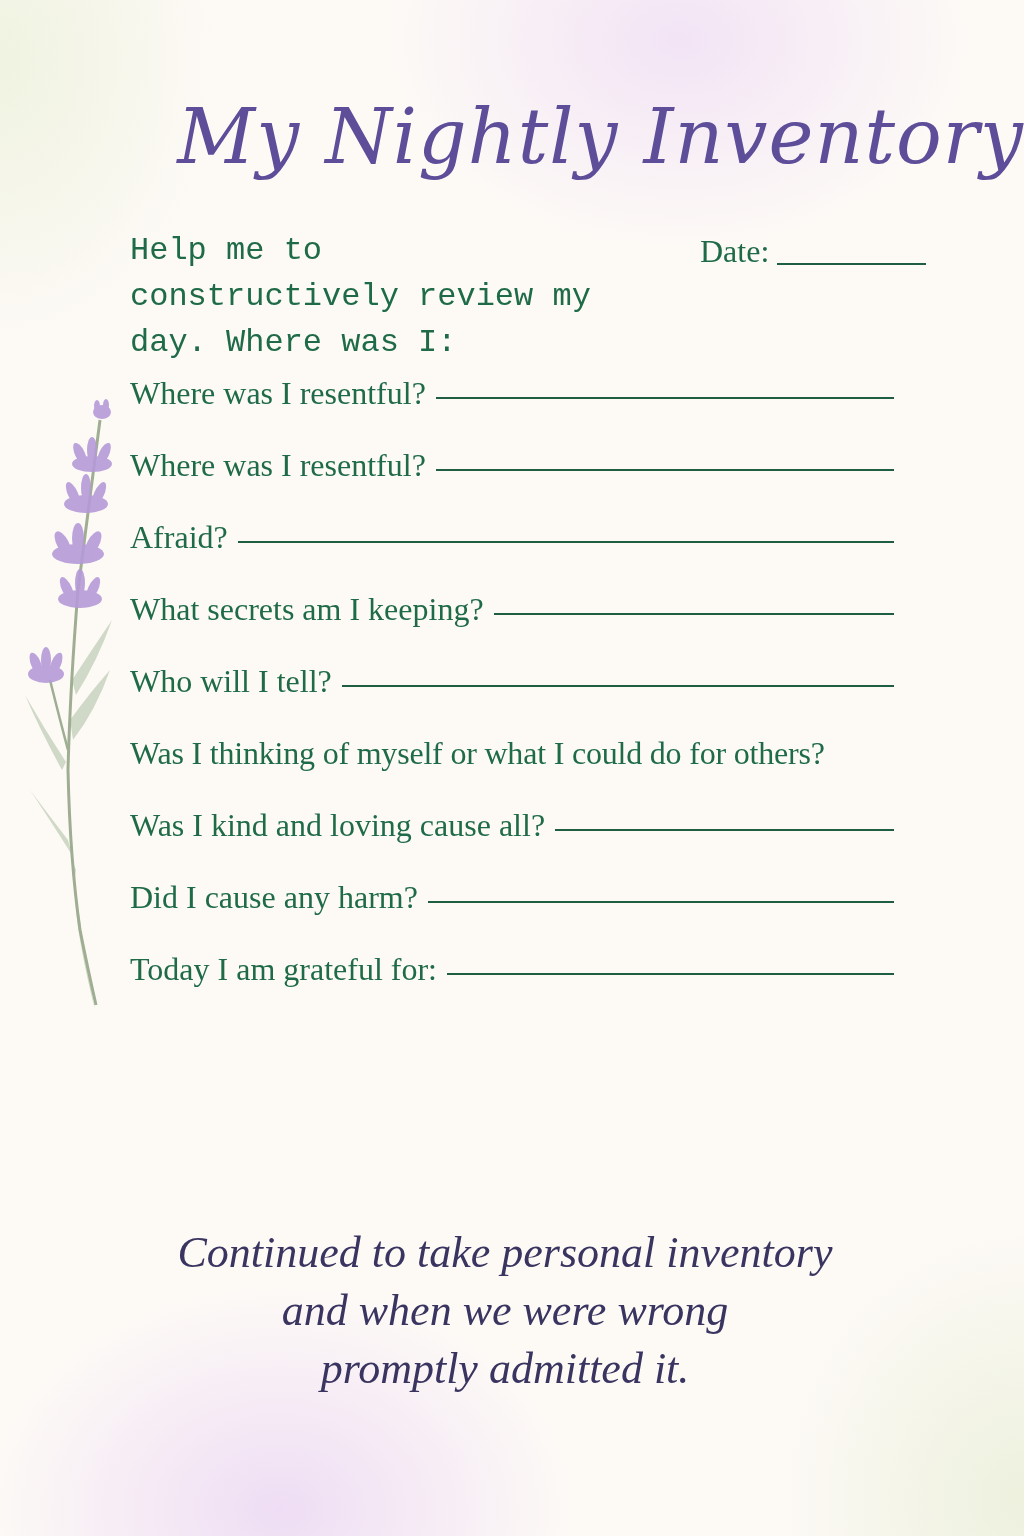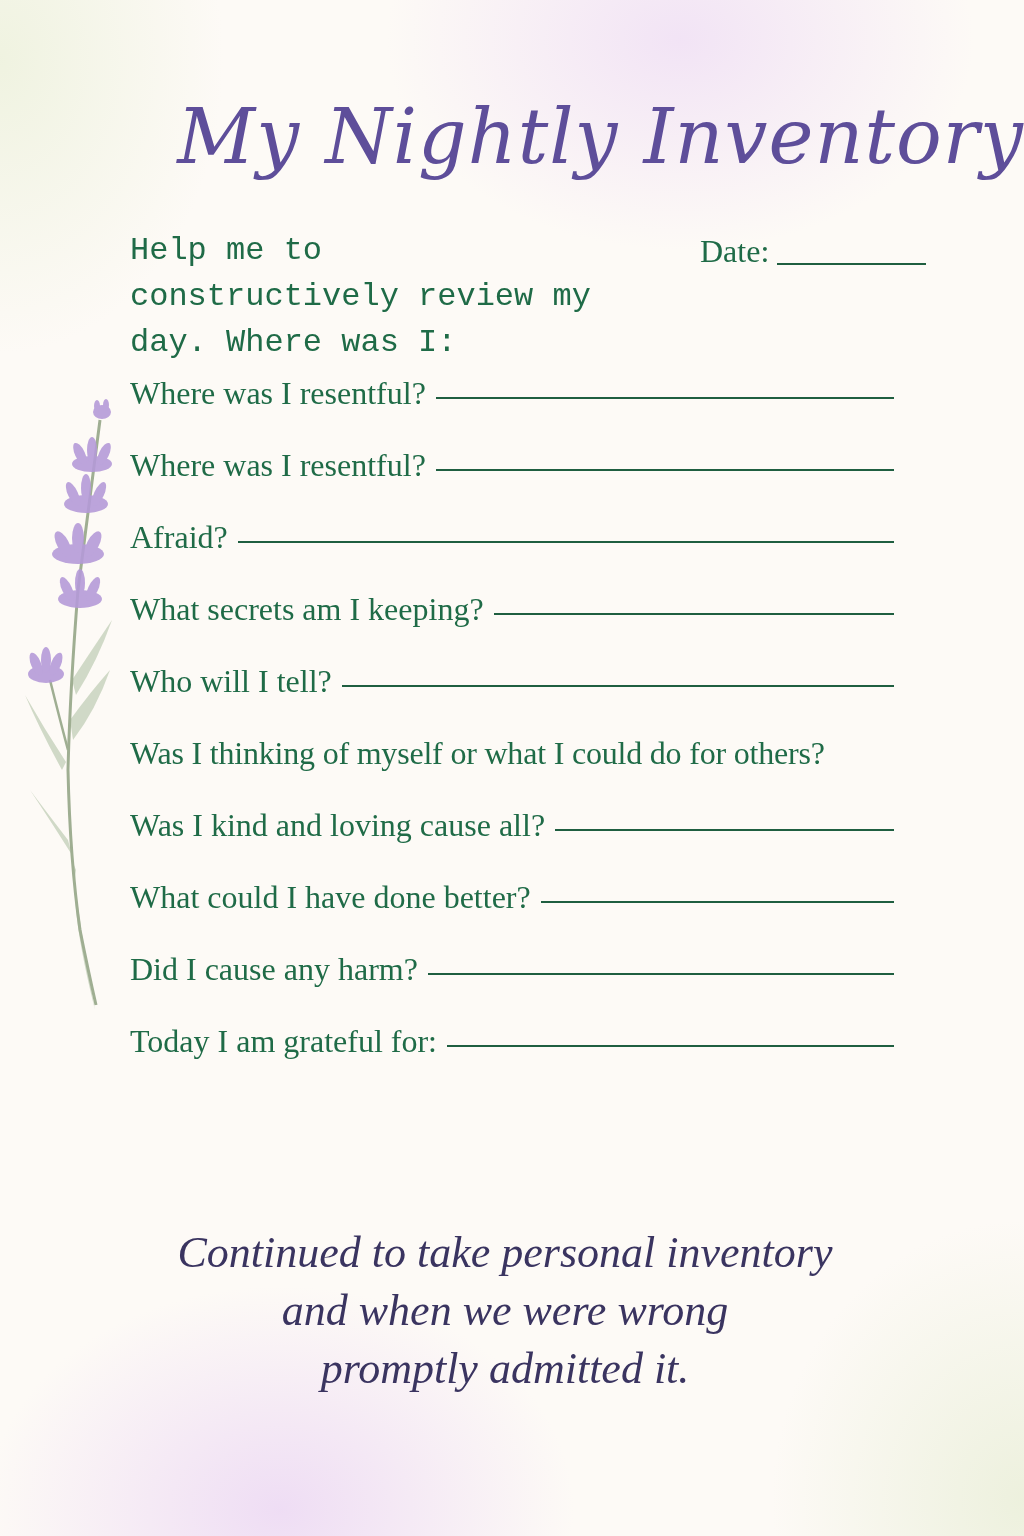--- a/index.html
+++ b/index.html
@@ -142,10 +142,6 @@
     <span class="line"></span>
   </div>
   <div class="row">
-    <span class="q">What could I have done better?</span>
-    <span class="line"></span>
-  </div>
-  <div class="row">
     <span class="q">Did I cause any harm?</span>
     <span class="line"></span>
   </div>

